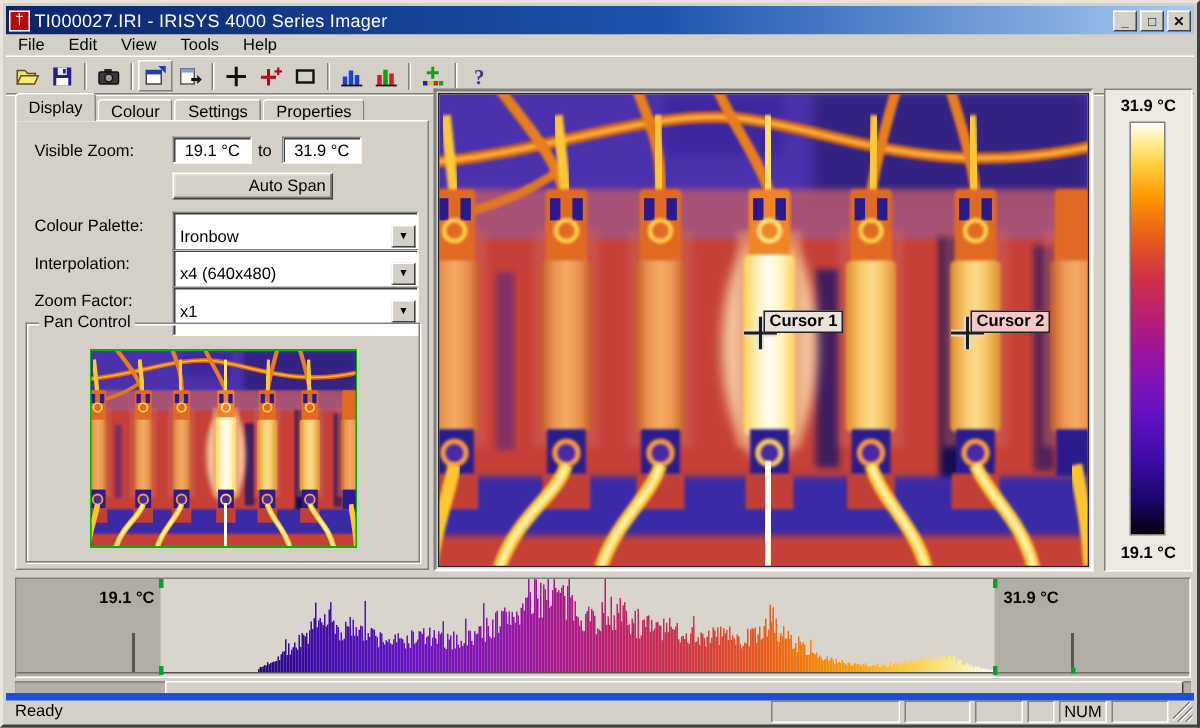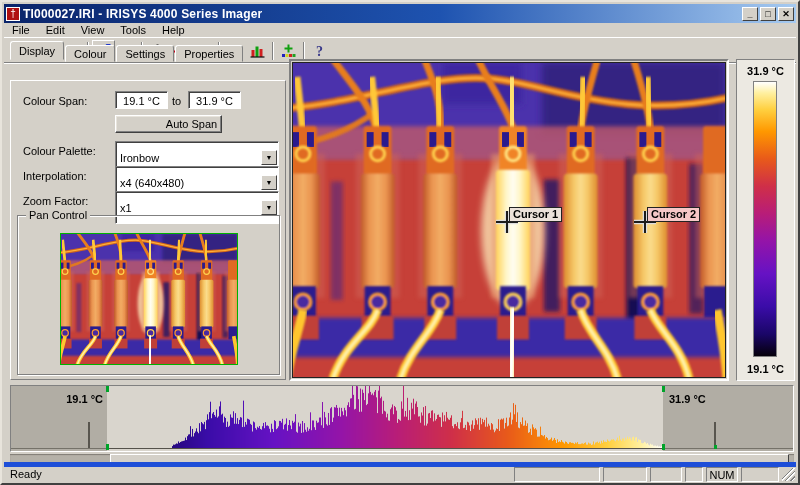--- a/index.html
+++ b/index.html
@@ -12,7 +12,7 @@
               display:flex; align-items:center; padding:0 2px; }
   .title-icon { width:14px; height:14px; background:#b01010; border:1px solid #fff;
                 color:#fff; font-size:10px; line-height:12px; text-align:center; margin-right:3px; }
-  .title-text { color:#fff; font-size:12px; font-weight:bold; flex:1; white-space:nowrap; letter-spacing:.2px; }
+  .title-text { color:#fff; font-size:12px; font-weight:normal; flex:1; white-space:nowrap; letter-spacing:.2px; }
   .winbtn { width:16px; height:14px; background:#d4d0c8; border:1px solid; border-color:#fff #404040 #404040 #fff;
             font-size:9px; line-height:12px; text-align:center; margin-left:2px; font-weight:bold; color:#000; }
   

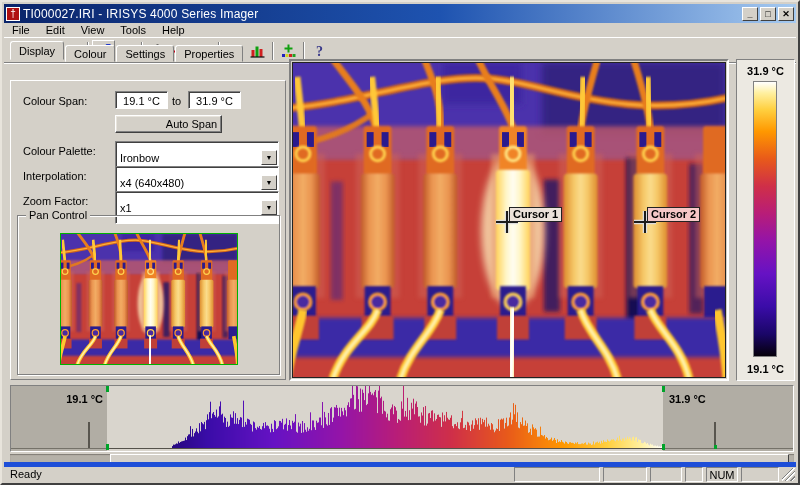--- a/index.html
+++ b/index.html
@@ -25,7 +25,7 @@
   .tbtn.raised { border:1px solid; border-color:#fff #808080 #808080 #fff; }
   .tsep { width:2px; height:18px; margin:0 3px; border-left:1px solid #808080; border-right:1px solid #fff; }
   
-  .tabs { position:absolute; left:8px; top:43px; display:flex; align-items:flex-end; height:15px;text-align:center; }
+  .tabs { position:absolute; left:8px; top:64px; display:flex; align-items:flex-end; height:15px;text-align:center; }
   .tab { font-size:11px; padding:2px 8px 3px; background:#d4d0c8; border:1px solid; margin-right:1px;
          border-color:#fff #808080 #d4d0c8 #fff; border-radius:3px 3px 0 0; position:relative; top:2px; height:17px; }
   .tab.active { font-weight:normal; top:0; height:19px; z-index:5; padding-top:3px; }

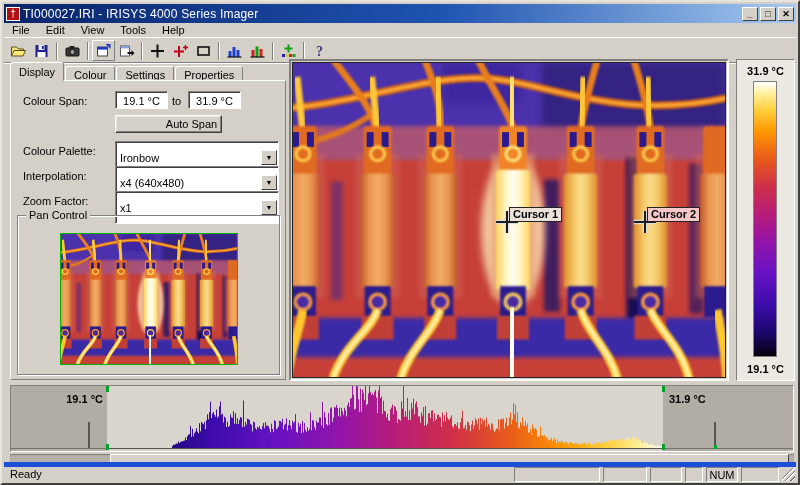--- a/index.html
+++ b/index.html
@@ -350,7 +350,7 @@
   </div>
 
   <div class="tabpage">
-    <span class="lbl" style="left:12px;top:14px">Colour Span:</span>
+    <span class="lbl" style="left:12px;top:14px">Visible Zoom:</span>
     <div class="tbox" style="left:104px;top:10px;width:53px">19.1 °C</div>
     <span class="lbl" style="left:161px;top:14px">to</span>
     <div class="tbox" style="left:177px;top:10px;width:53px">31.9 °C</div>

